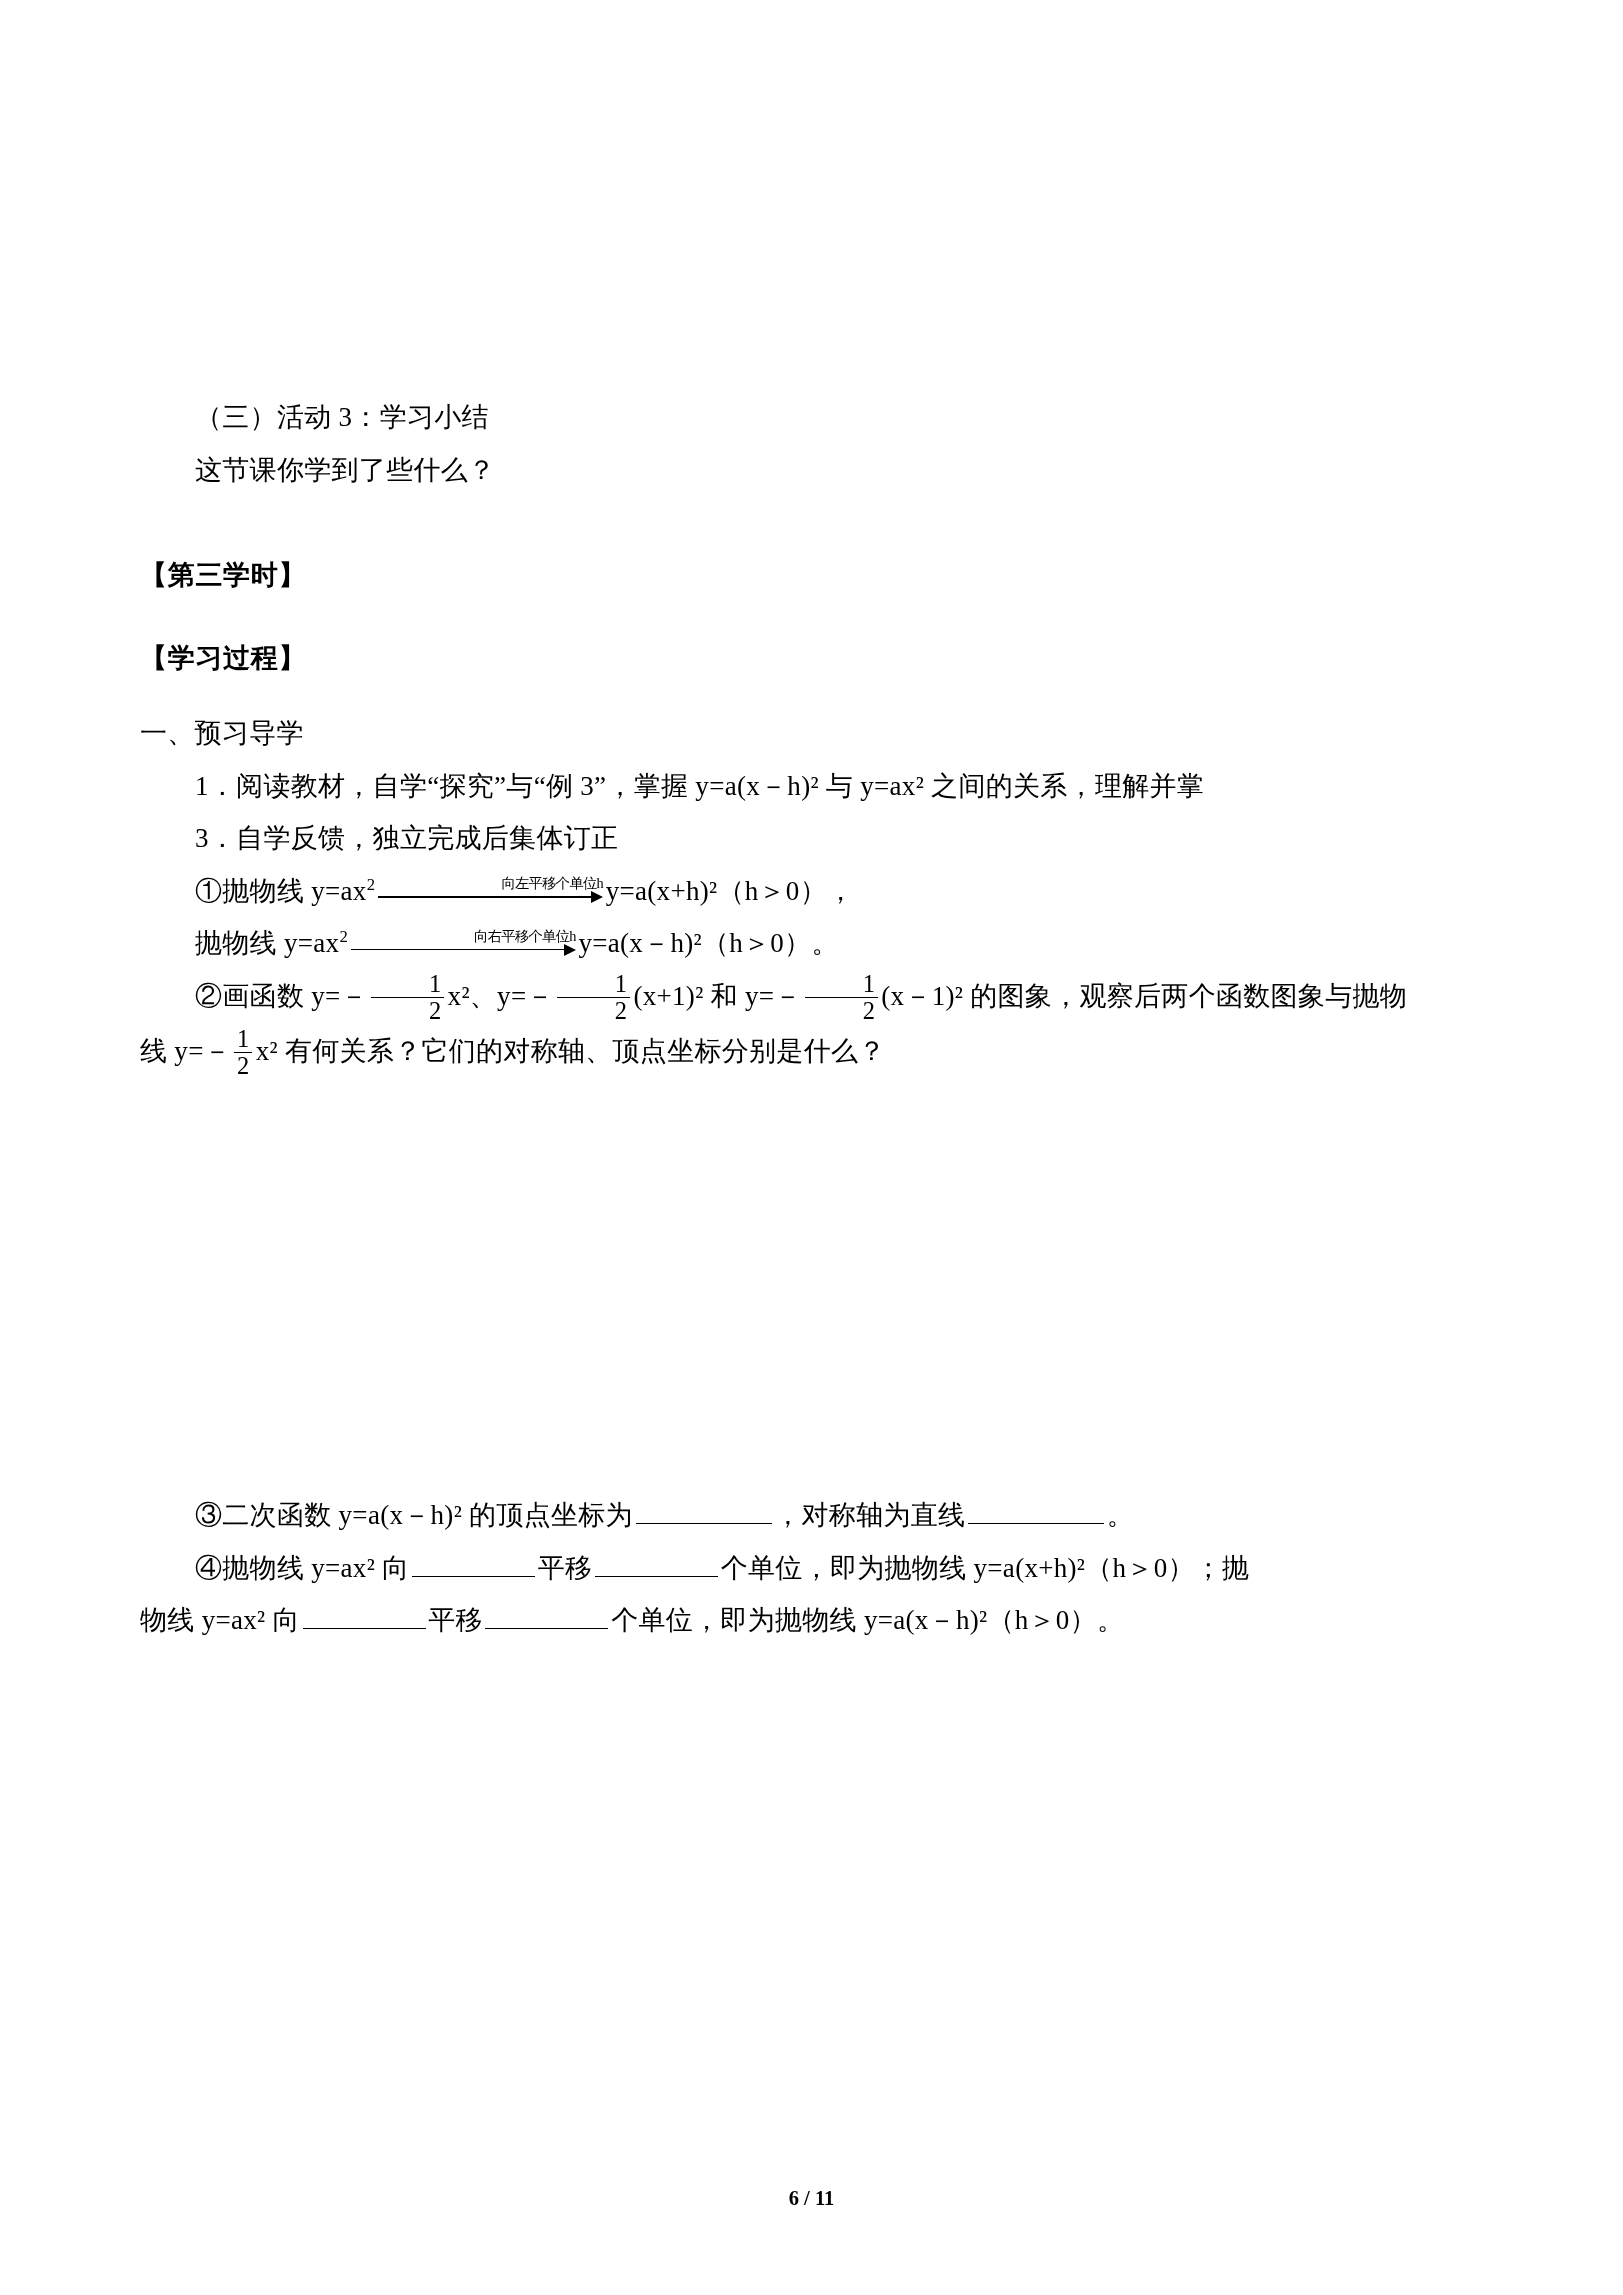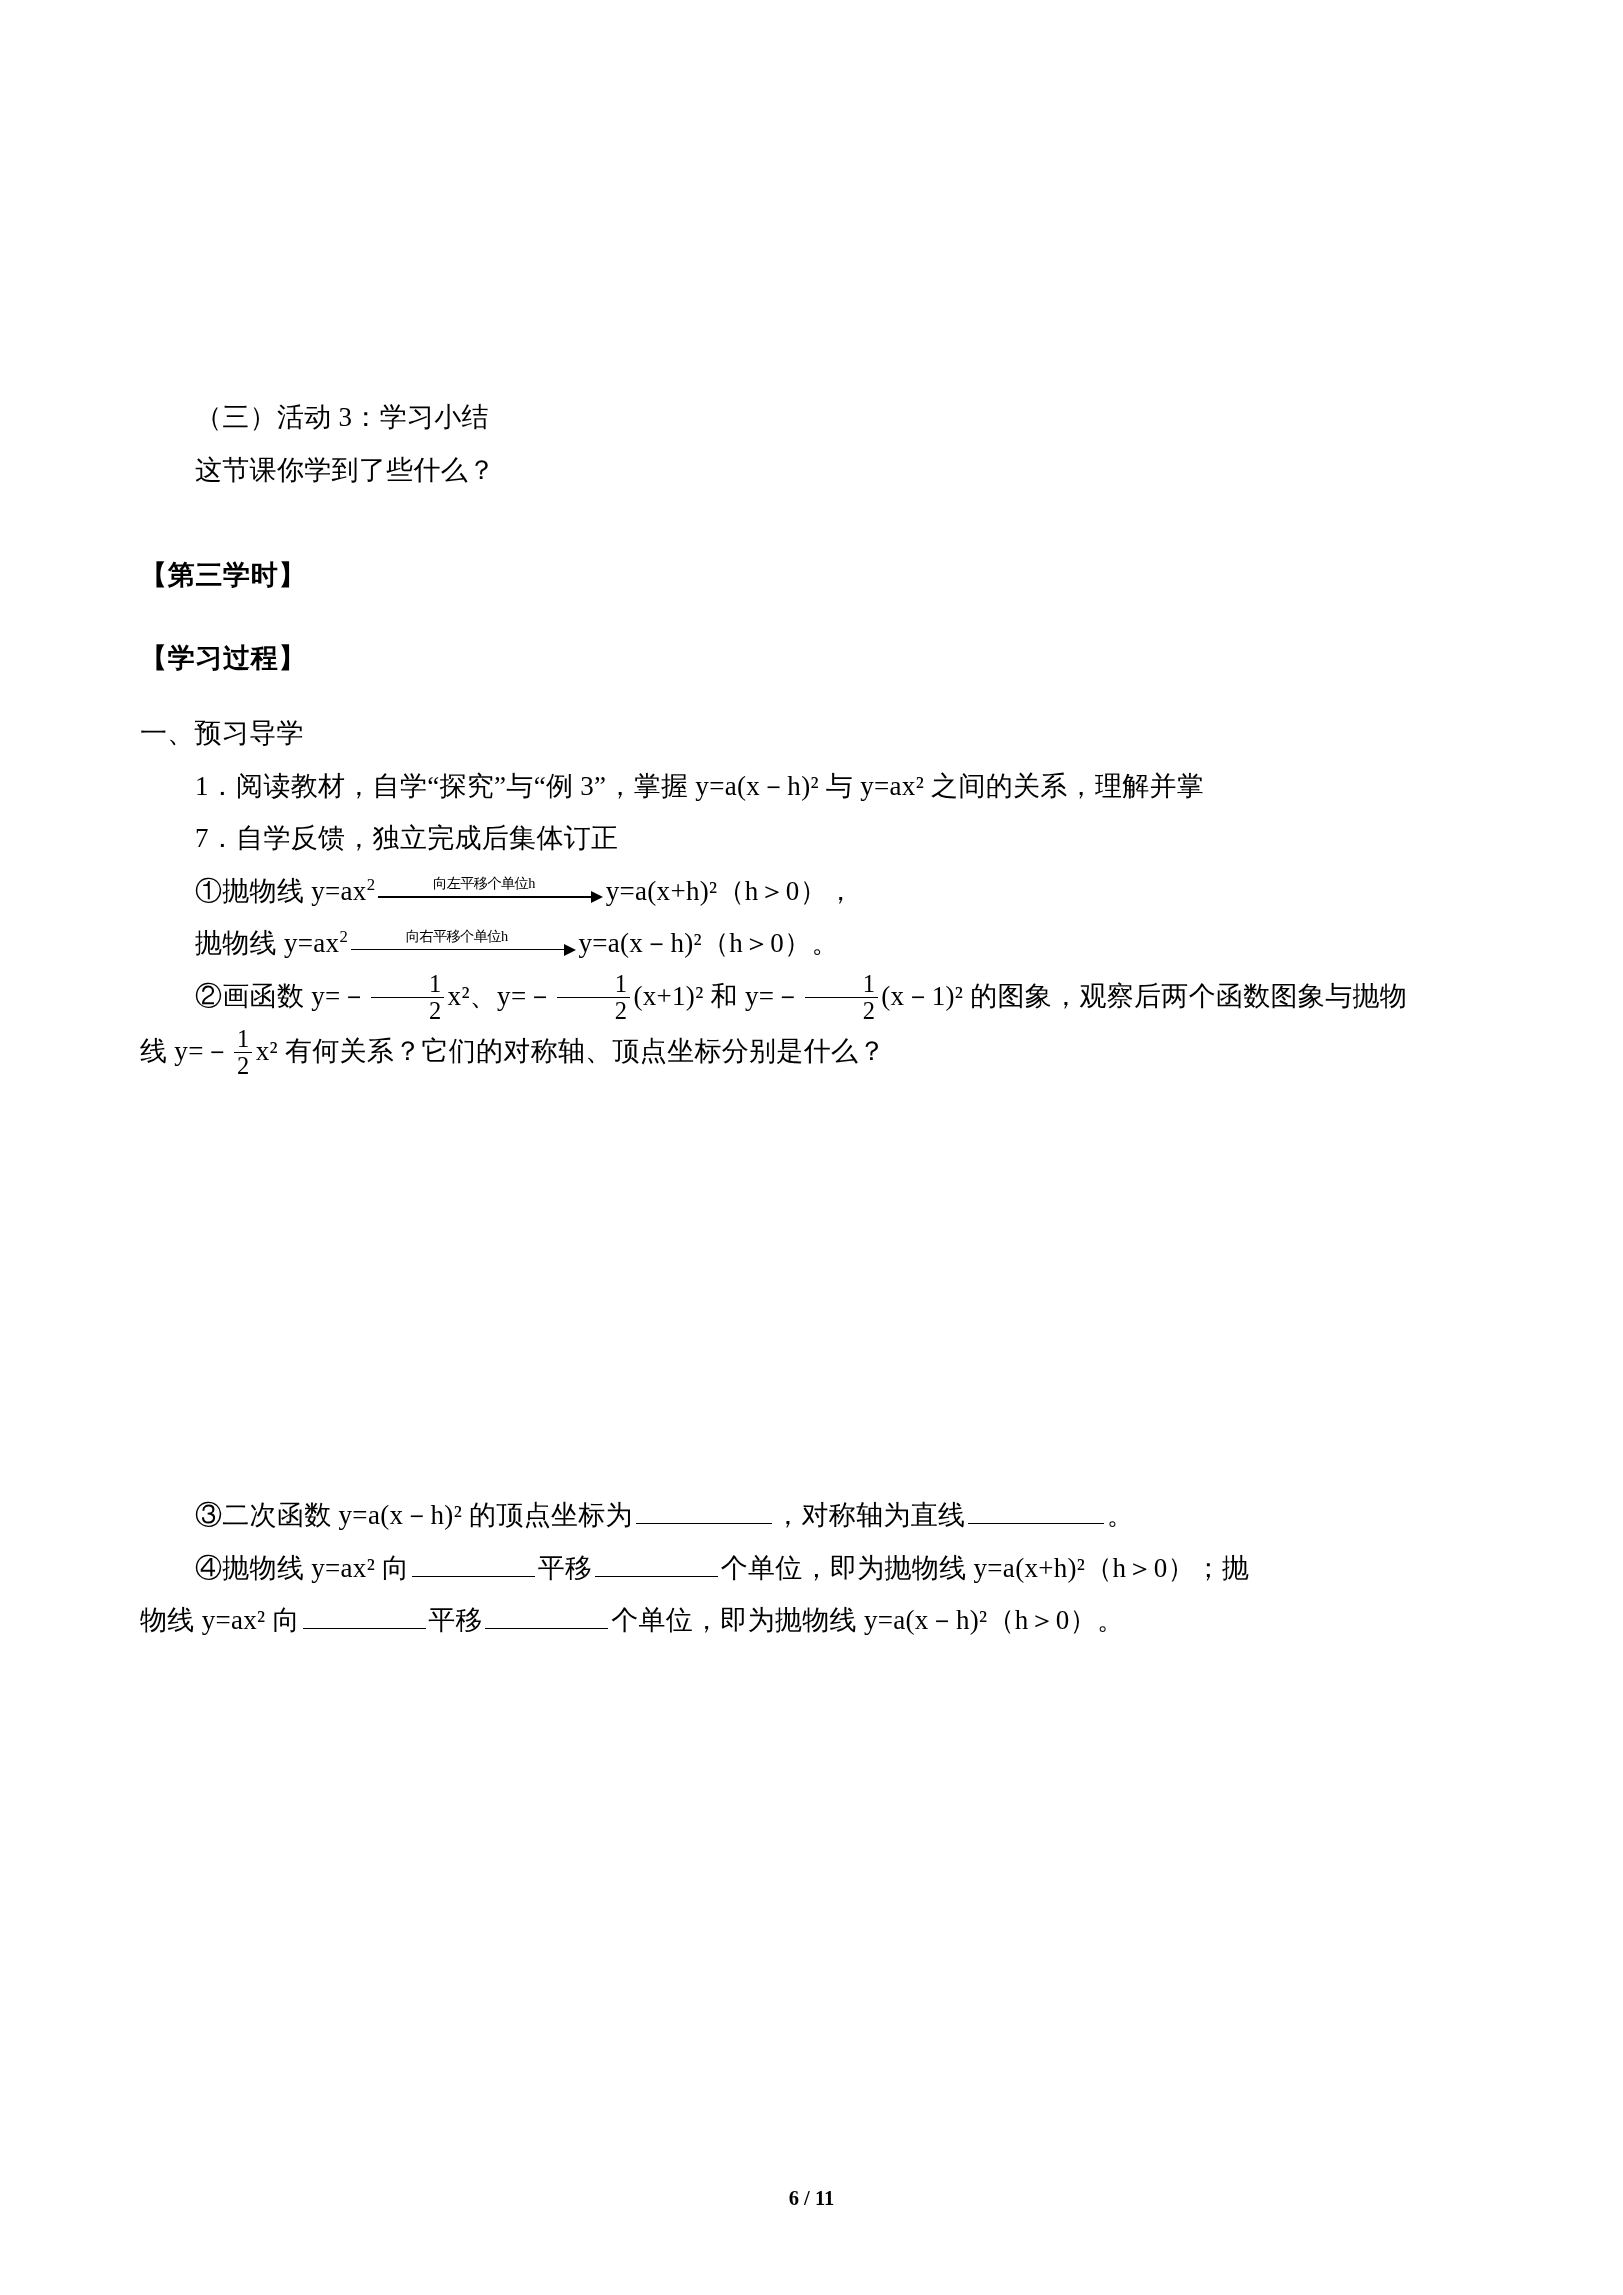--- a/index.html
+++ b/index.html
@@ -156,7 +156,7 @@
 
     <div class="line indent">1．阅读教材，自学“探究”与“例 3”，掌握 y=a(x－h)² 与 y=ax² 之间的关系，理解并掌</div>
 
-    <div class="line indent">7．自学反馈，独立完成后集体订正</div>
+    <div class="line indent">3．自学反馈，独立完成后集体订正</div>
 
     <div class="line indent">
       <span>①抛物线 y=ax</span><sup>2</sup><span class="arrowbox"><span class="lbl">向左平移个单位h</span><span class="shaft"></span><span class="head"></span></span><span>y=a(x+h)²（h＞0），</span>

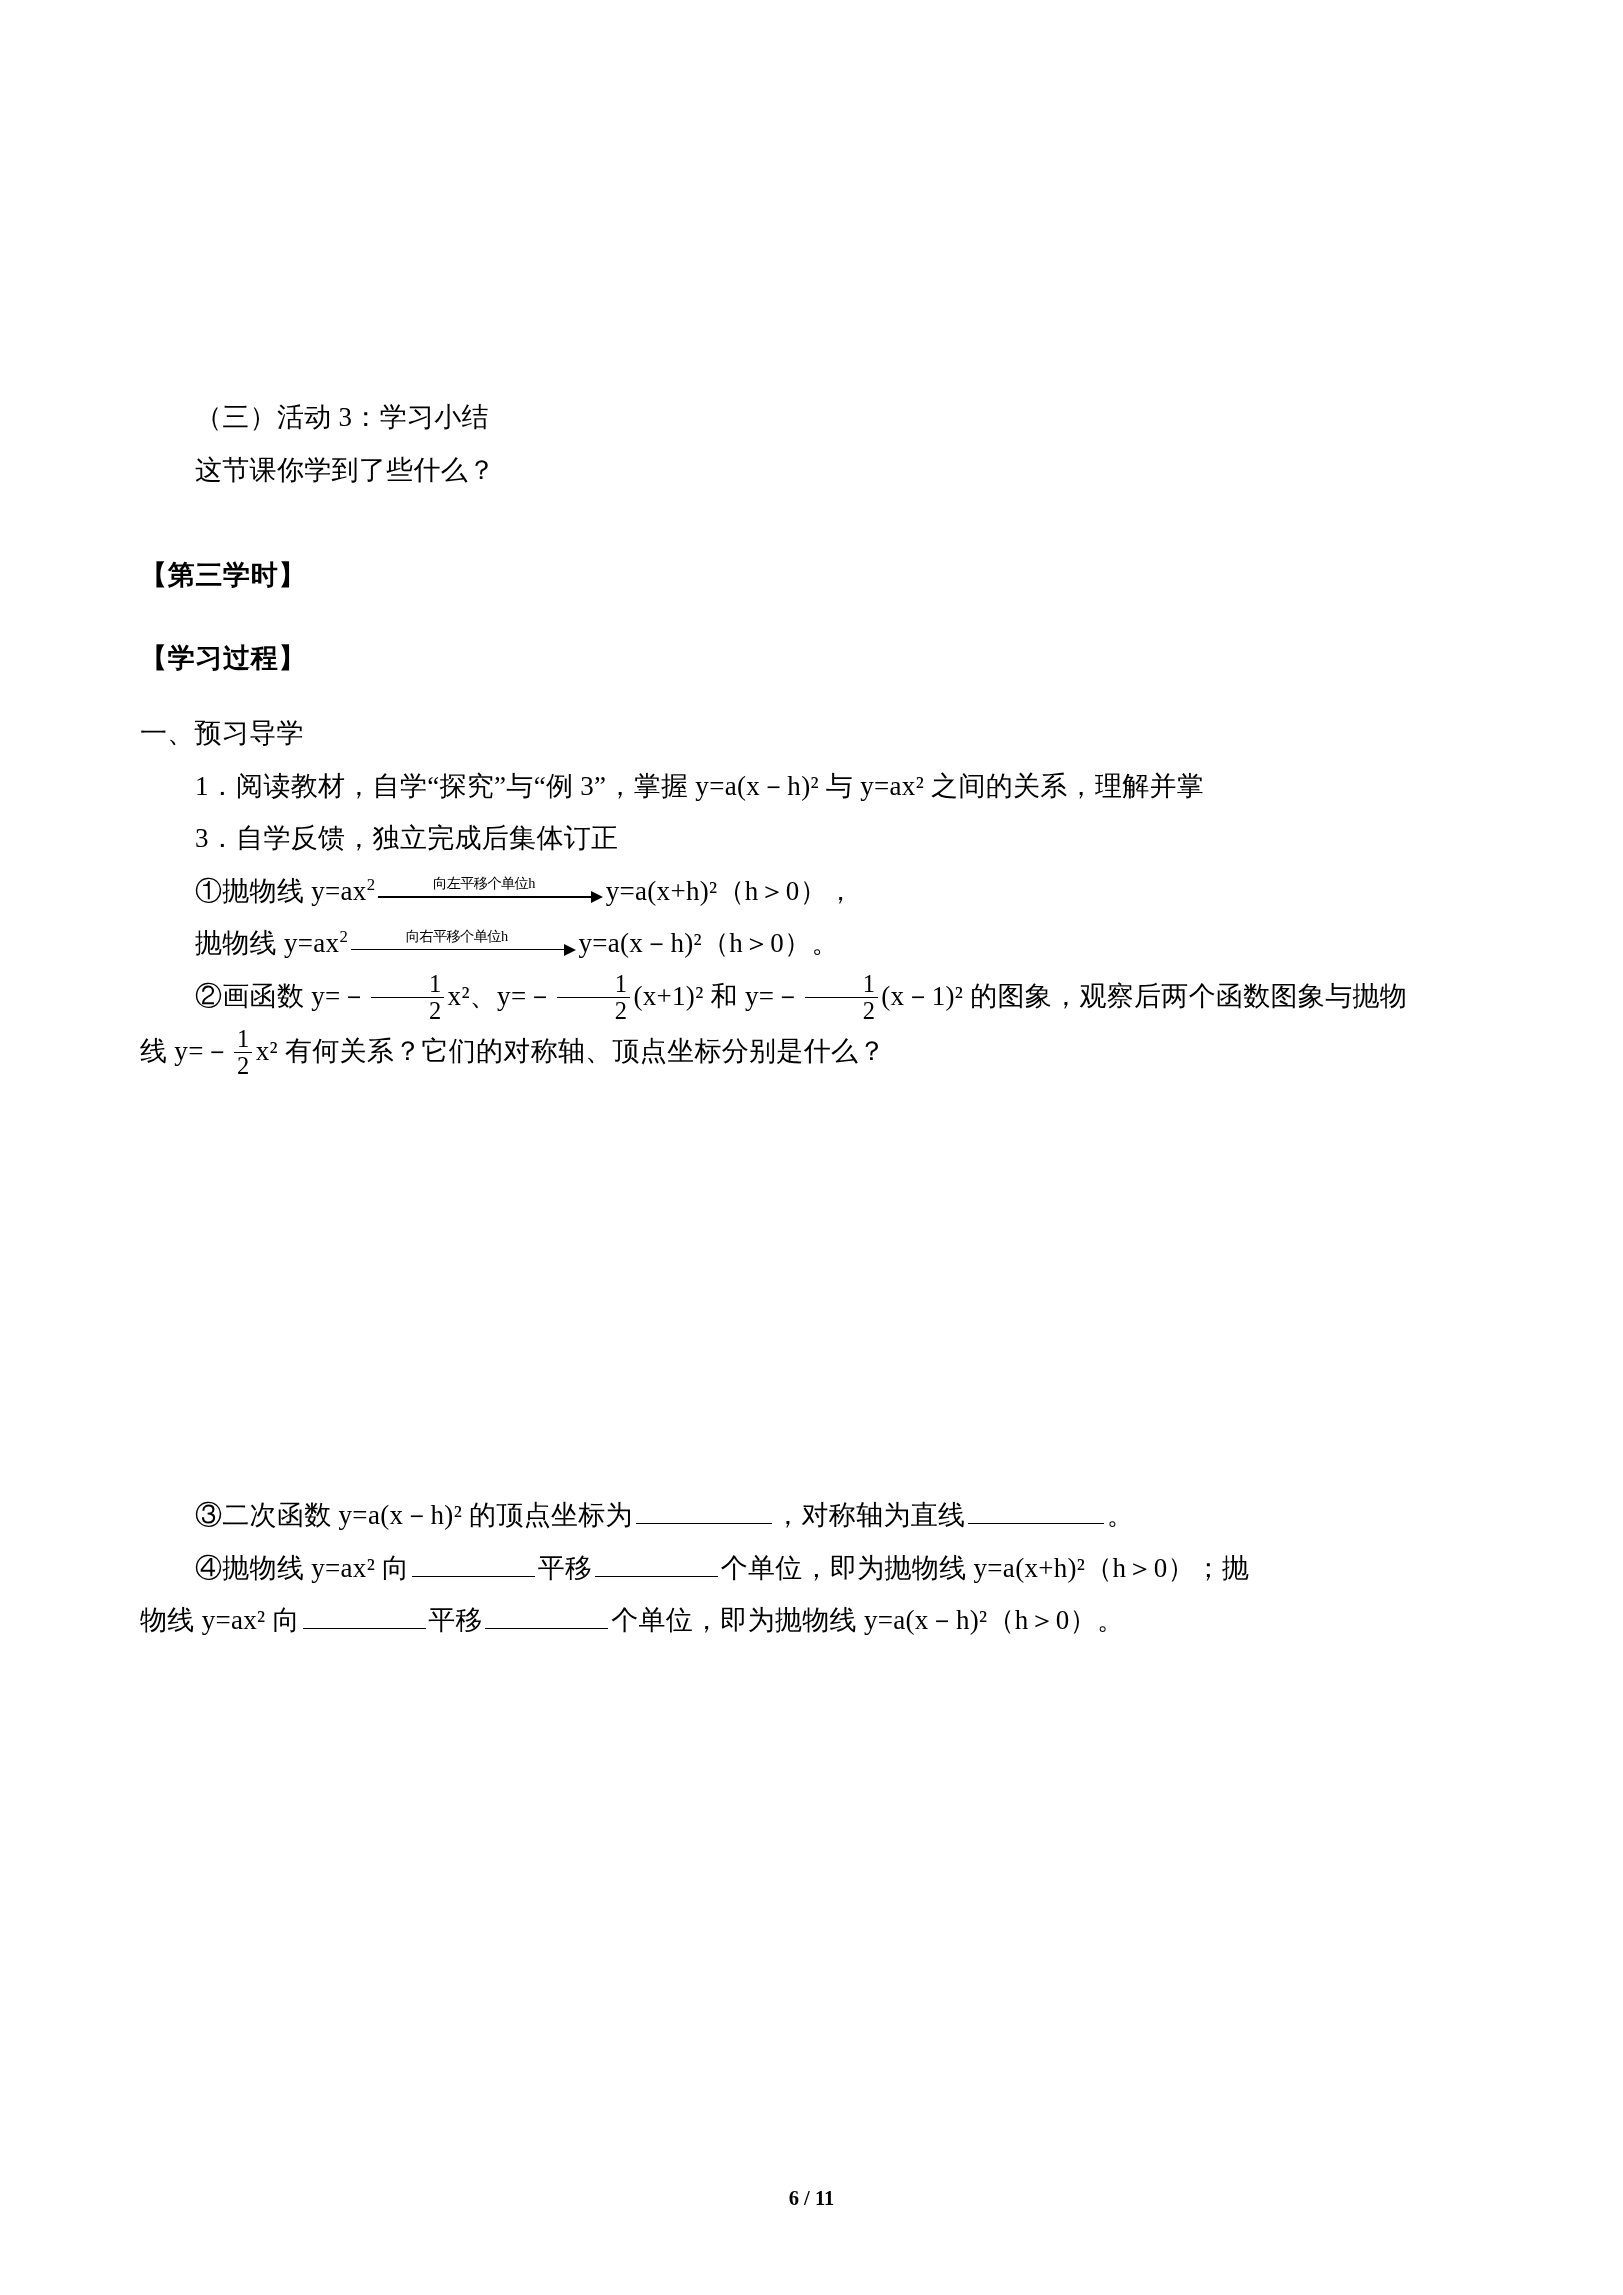--- a/index.html
+++ b/index.html
@@ -85,7 +85,7 @@
     left: 0;
     right: 0;
     top: -8.2px;
-    text-align: left;
+    text-align: right;
     font-size: 14.3px;
     white-space: nowrap;
     letter-spacing: -0.7px;

